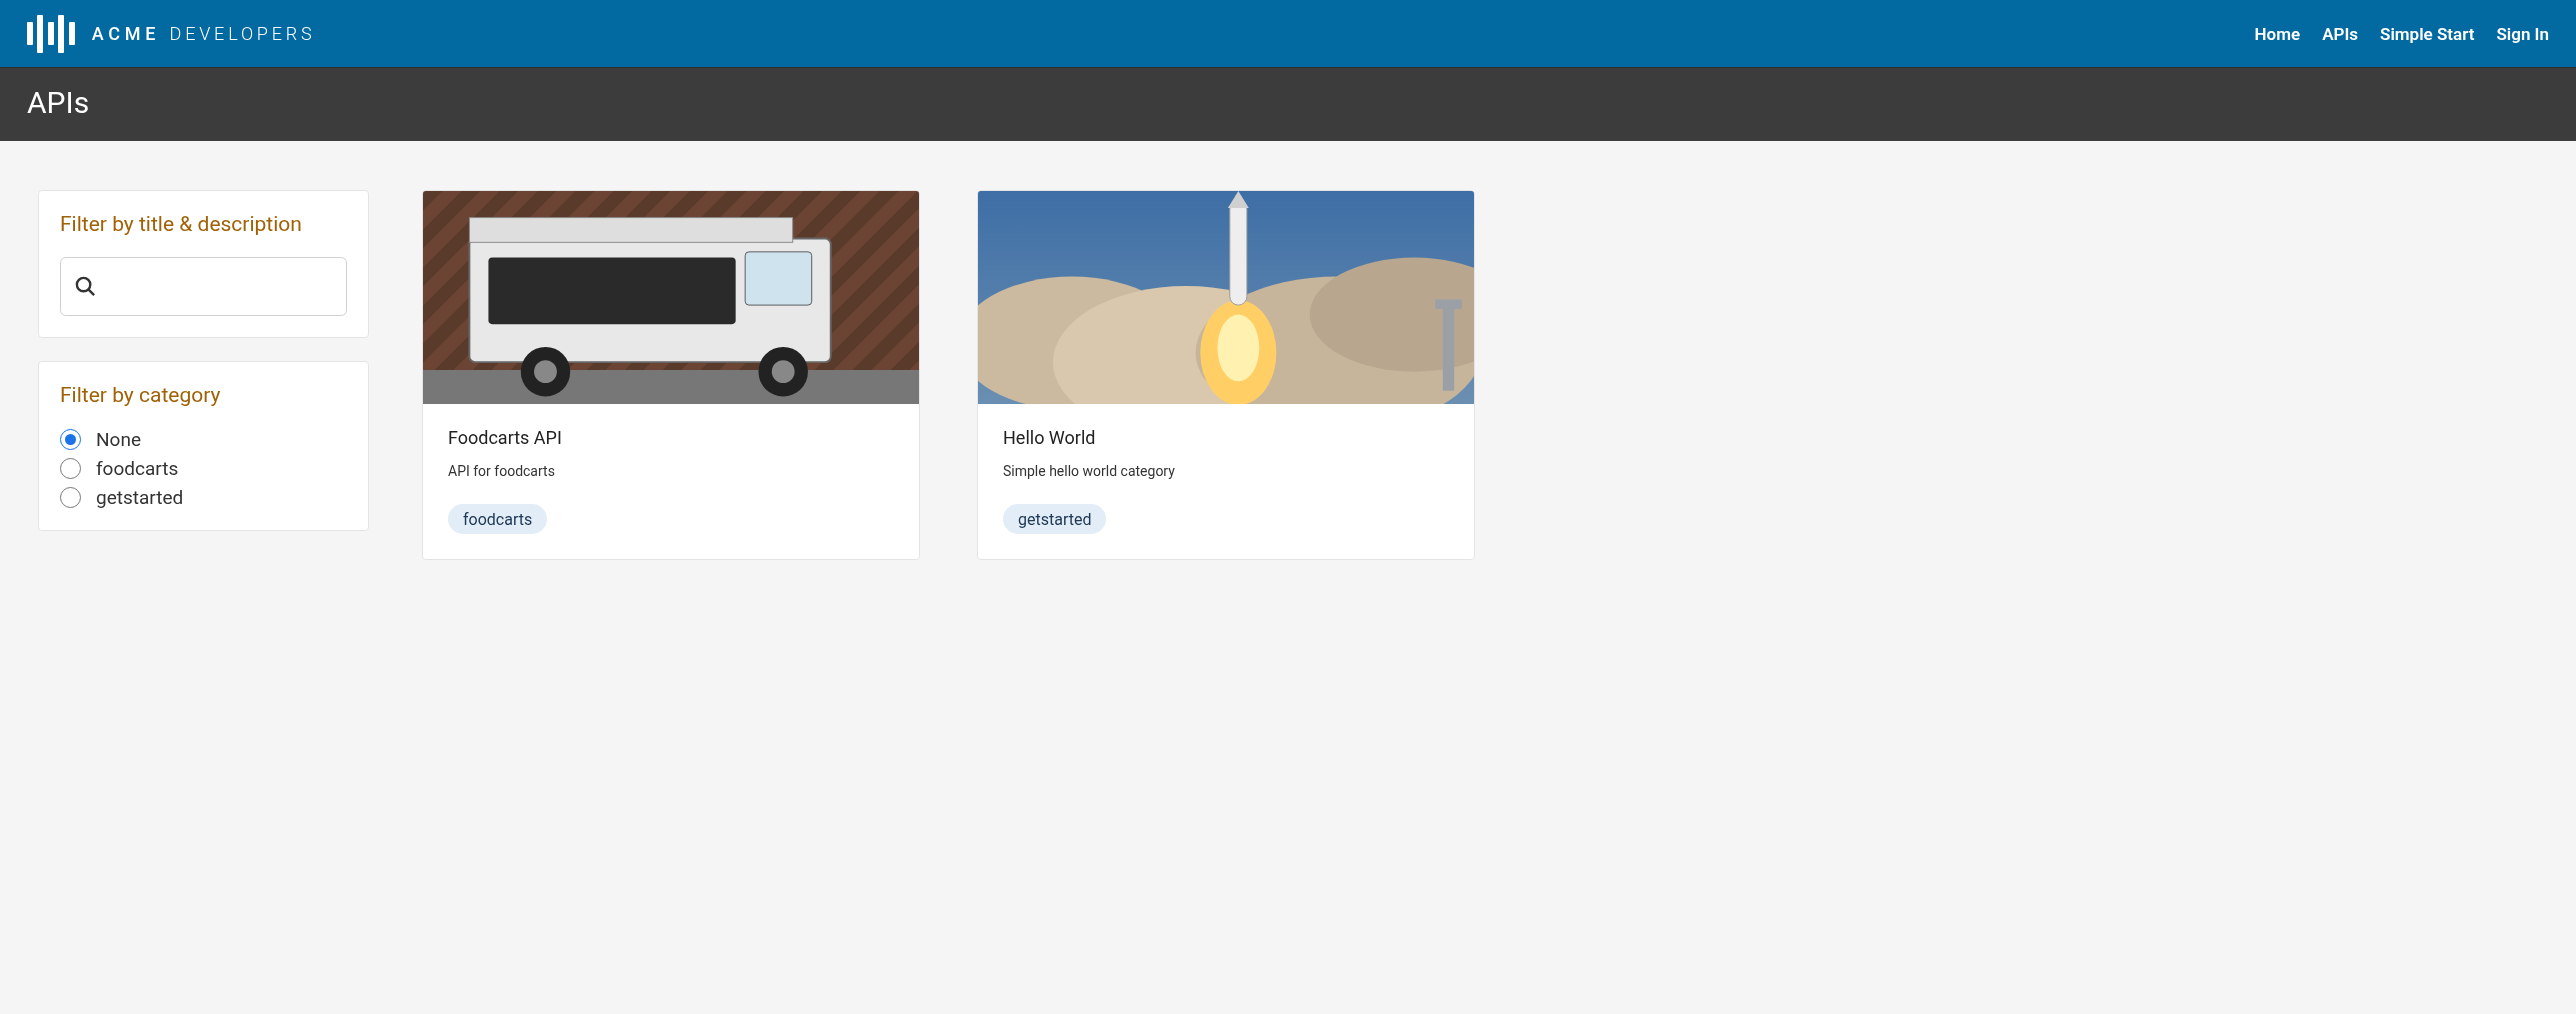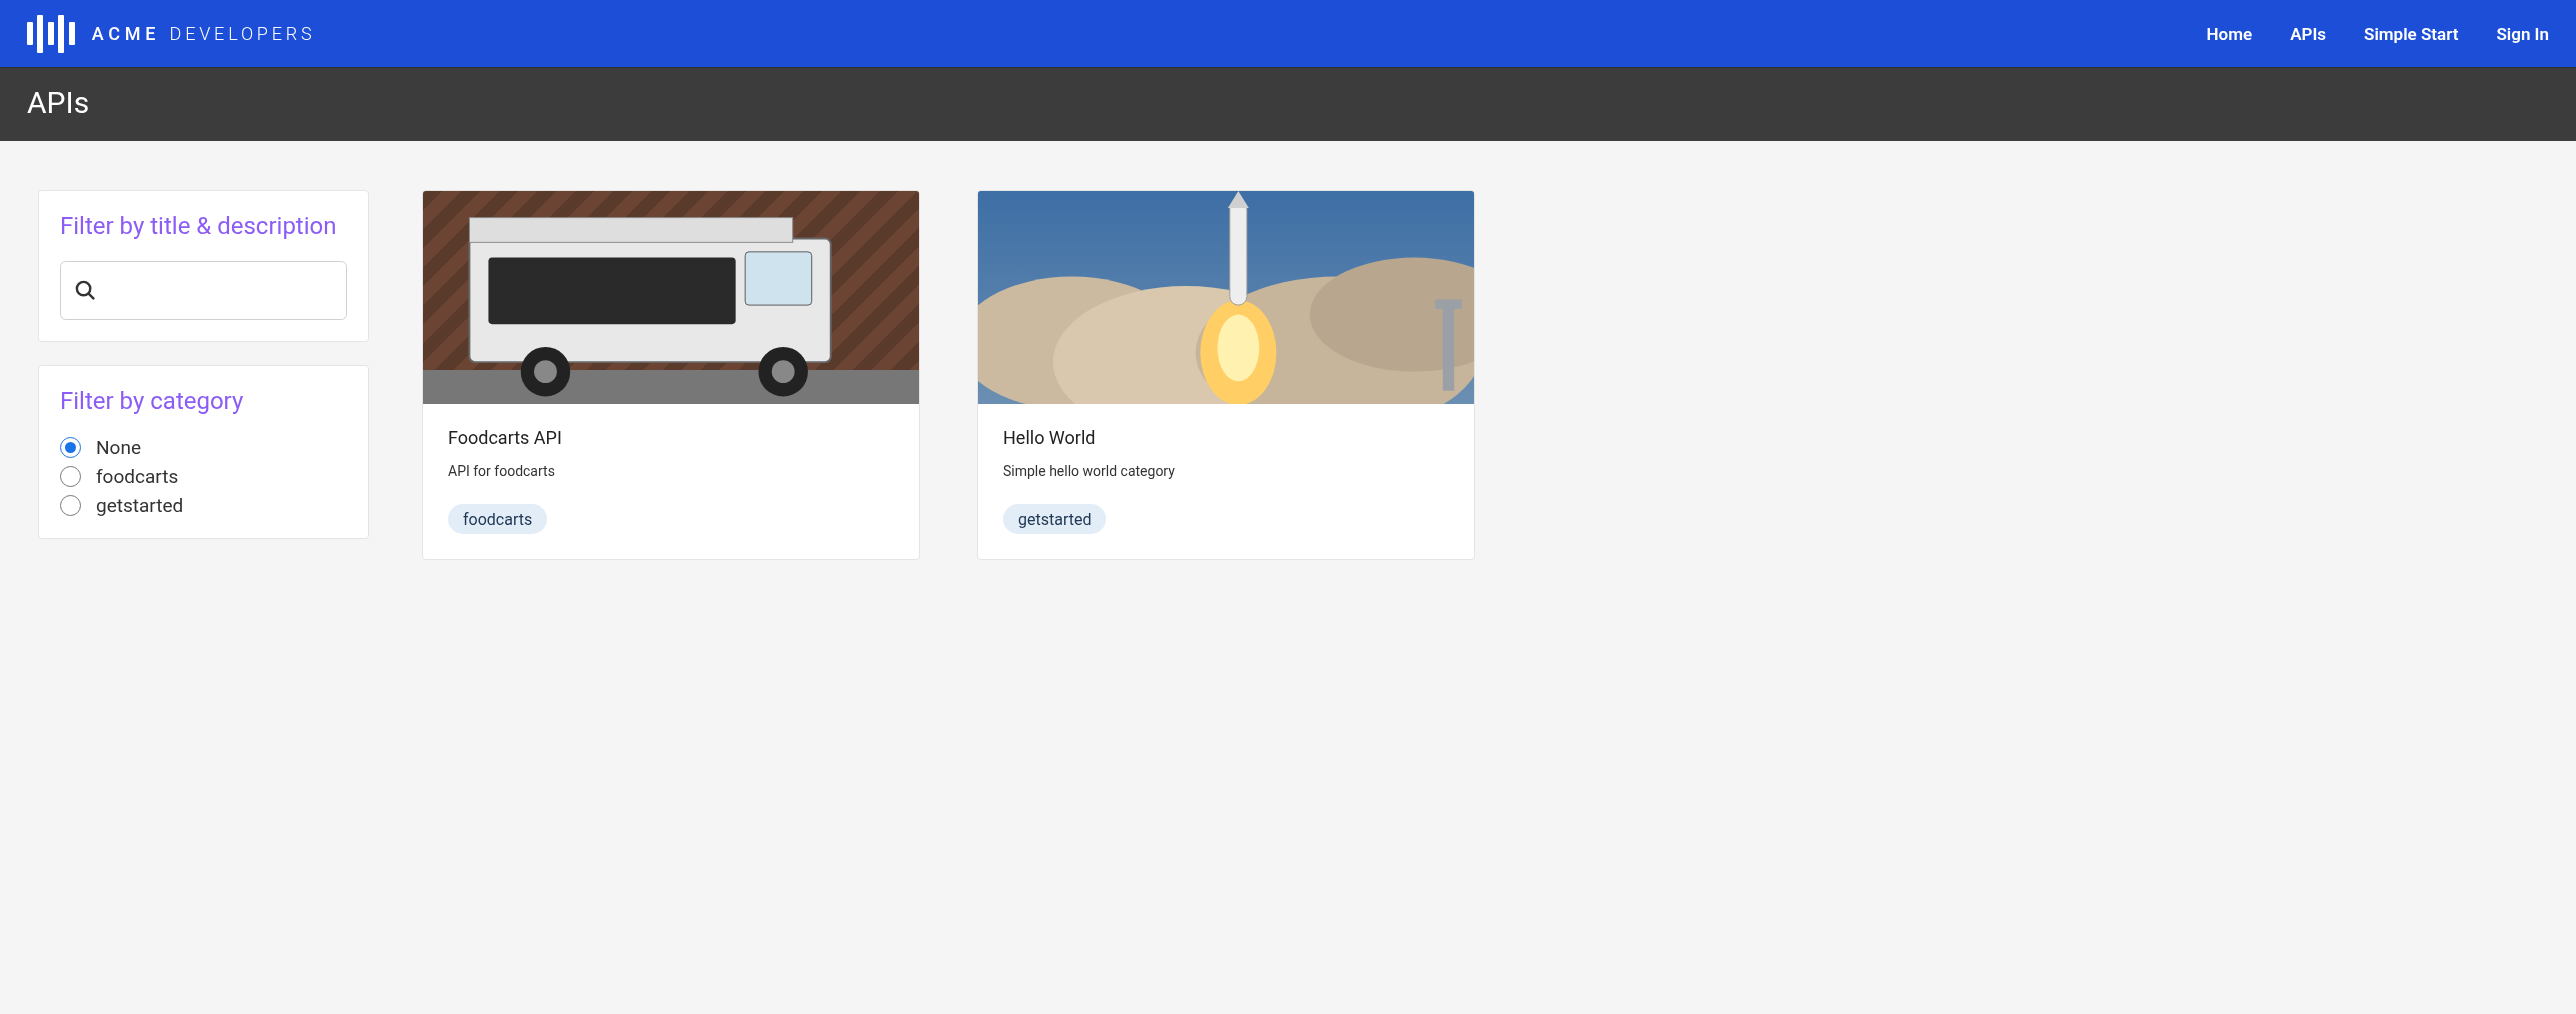--- a/index.html
+++ b/index.html
@@ -12,7 +12,7 @@
 
   
   .header-top {
-    background: #1d4ed8;
+    background: #0369a1;
     height: 68px;
     display: flex;
     align-items: center;

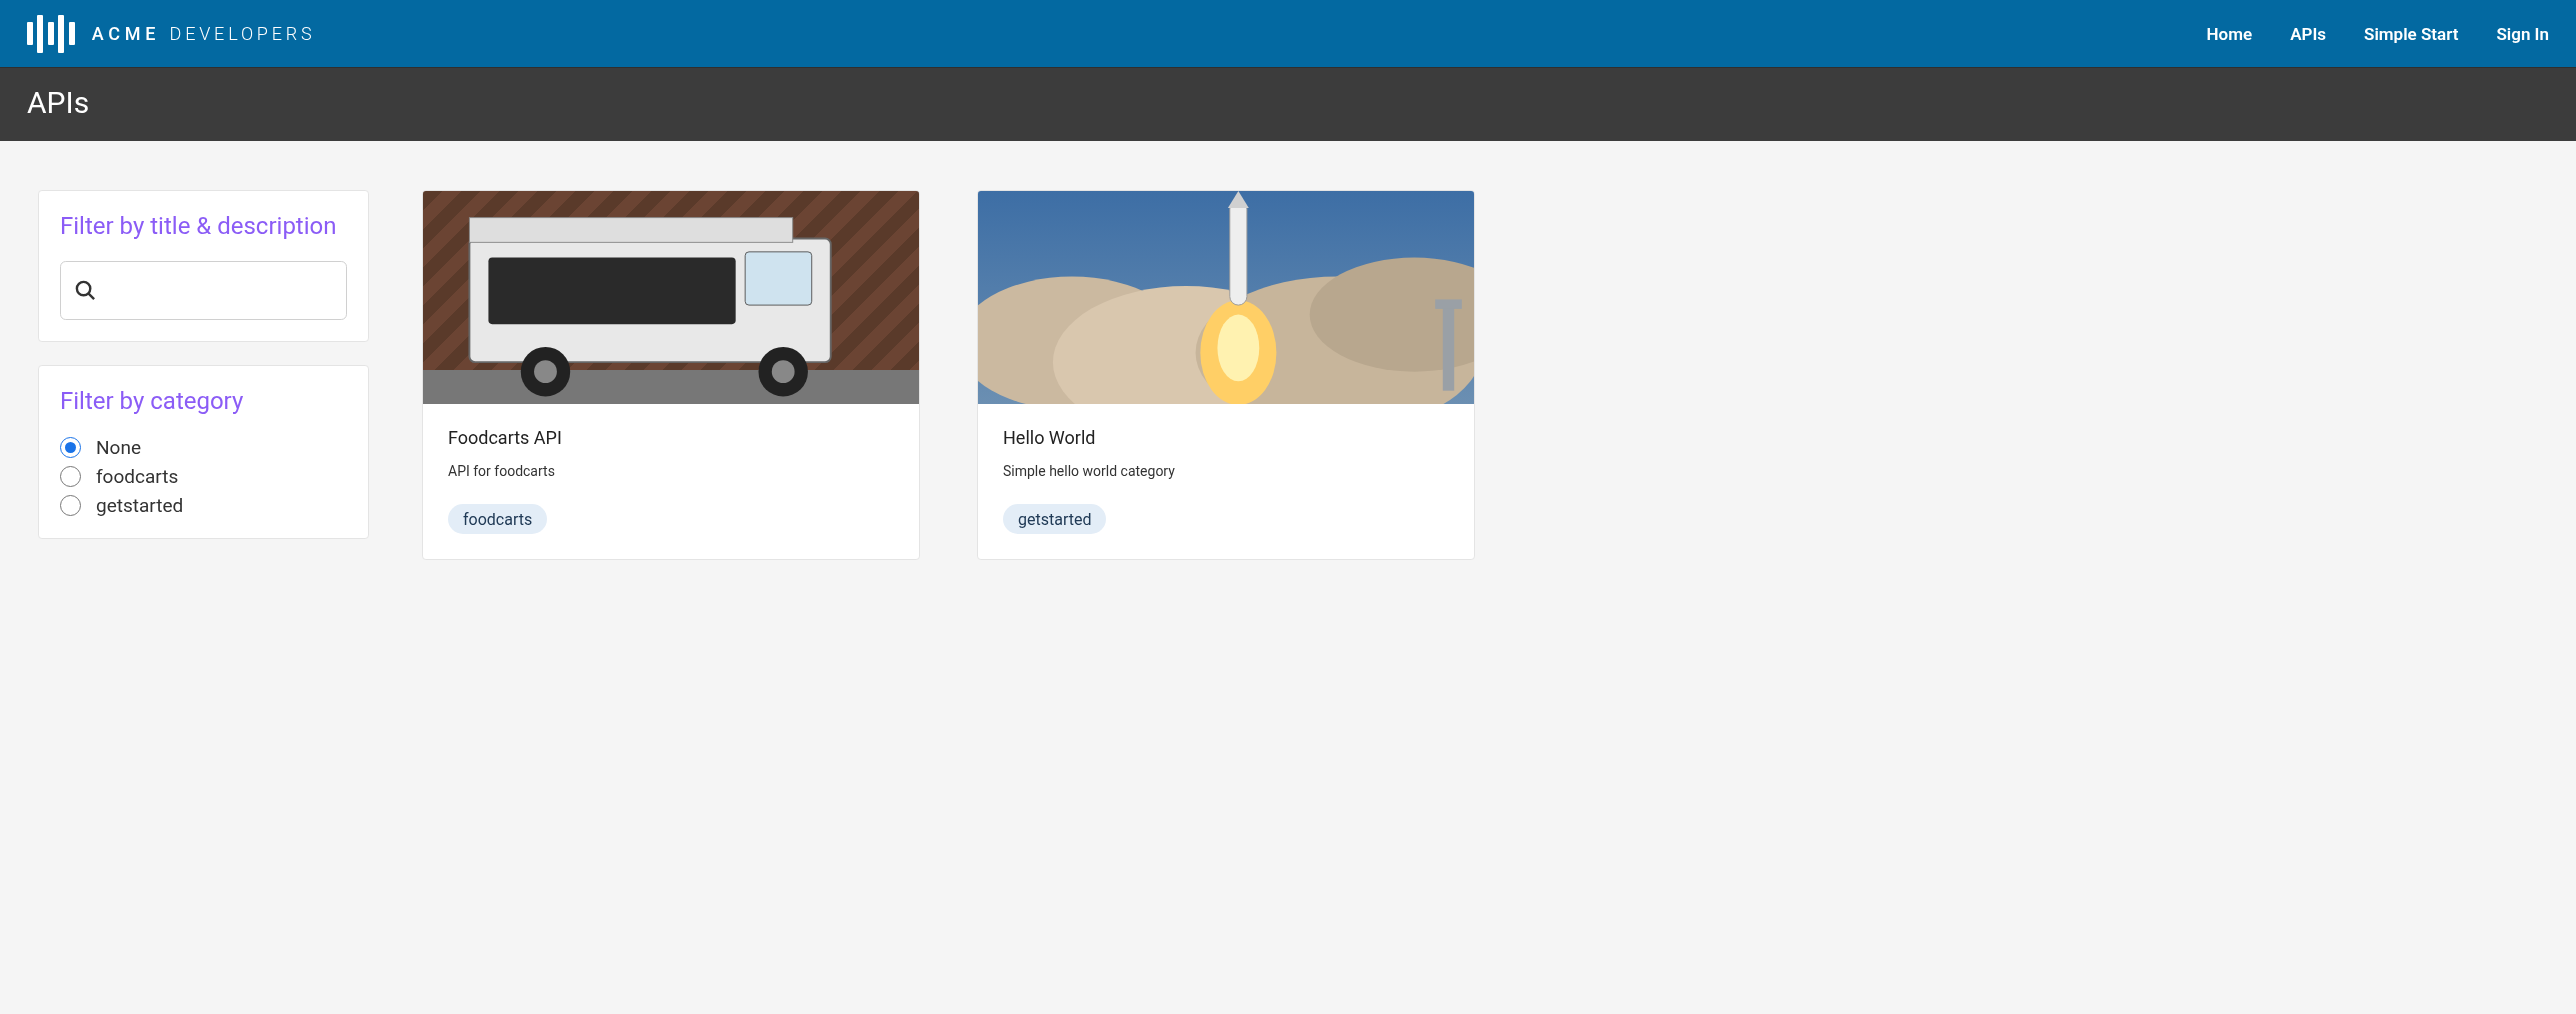--- a/index.html
+++ b/index.html
@@ -52,7 +52,7 @@
 
   .nav-links {
     display: flex;
-    gap: 38px;
+    gap: 22px;
   }
   .nav-links a {
     color: #fff;

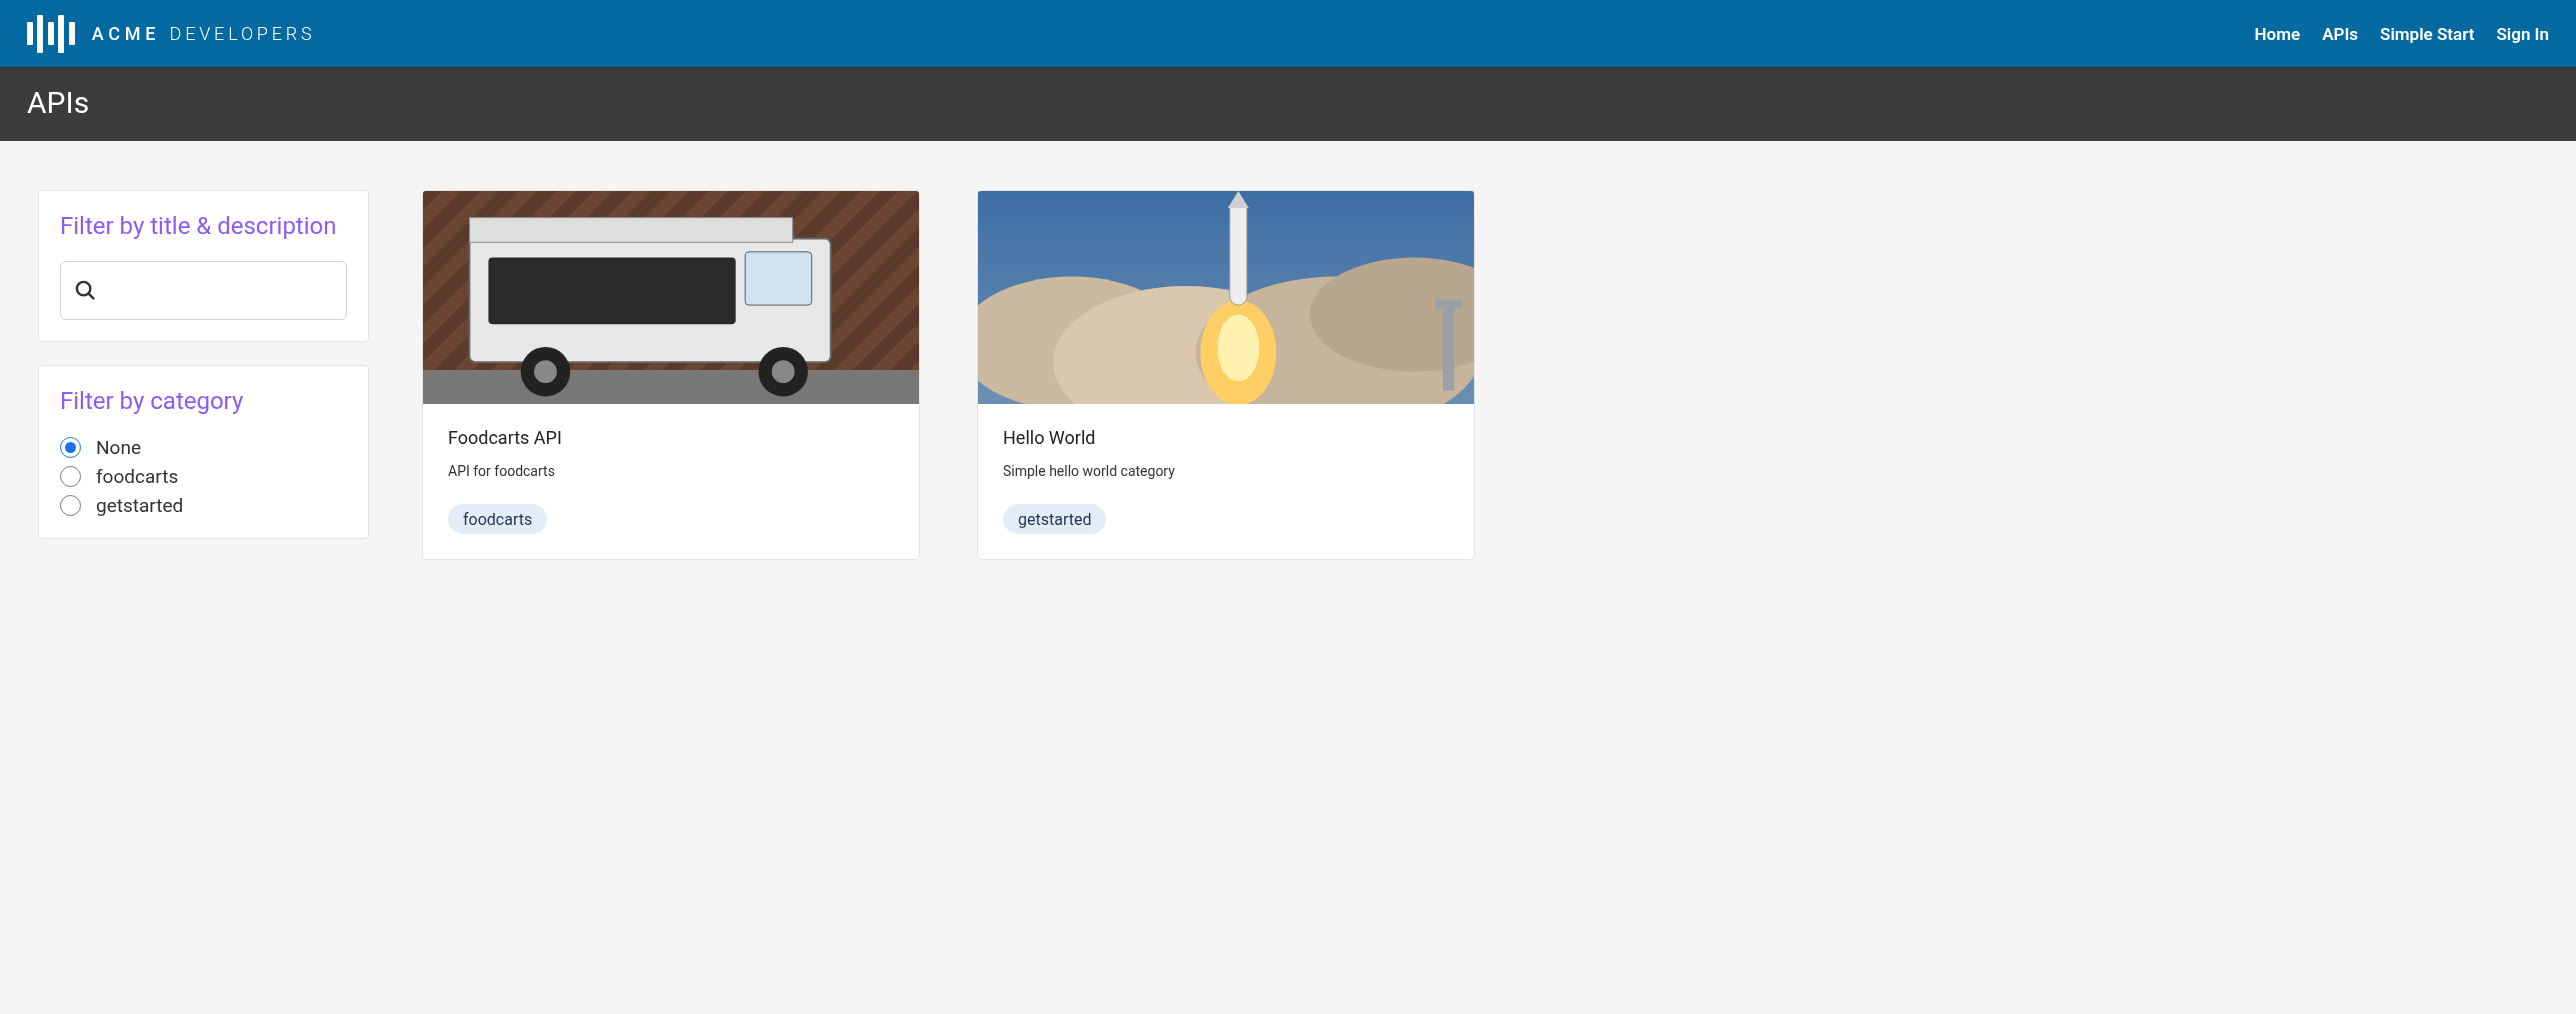--- a/index.html
+++ b/index.html
@@ -92,9 +92,9 @@
     padding: 21px;
   }
   .panel-title {
-    font-size: 24px;
+    font-size: 21px;
     font-weight: 400;
-    color: #8b5cf6;
+    color: #a16207;
     margin-bottom: 21px;
   }
 

